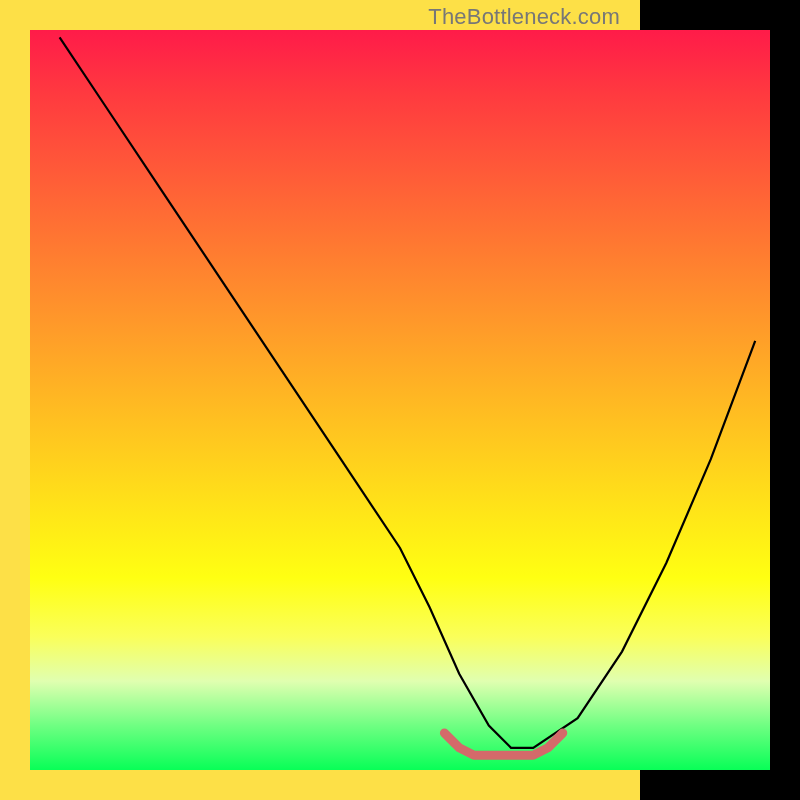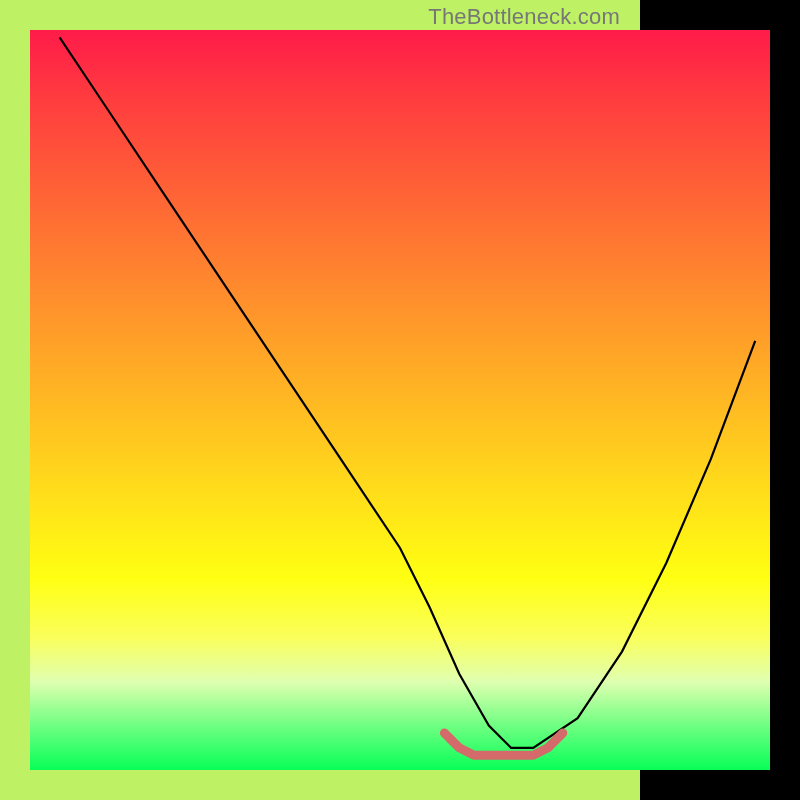--- a/index.html
+++ b/index.html
@@ -15,7 +15,7 @@
     position: relative;
     width: 640px;
     height: 800px;
-    background: #bef264;
+    background: #fde047;
   }
   .plot {
     position: absolute;

